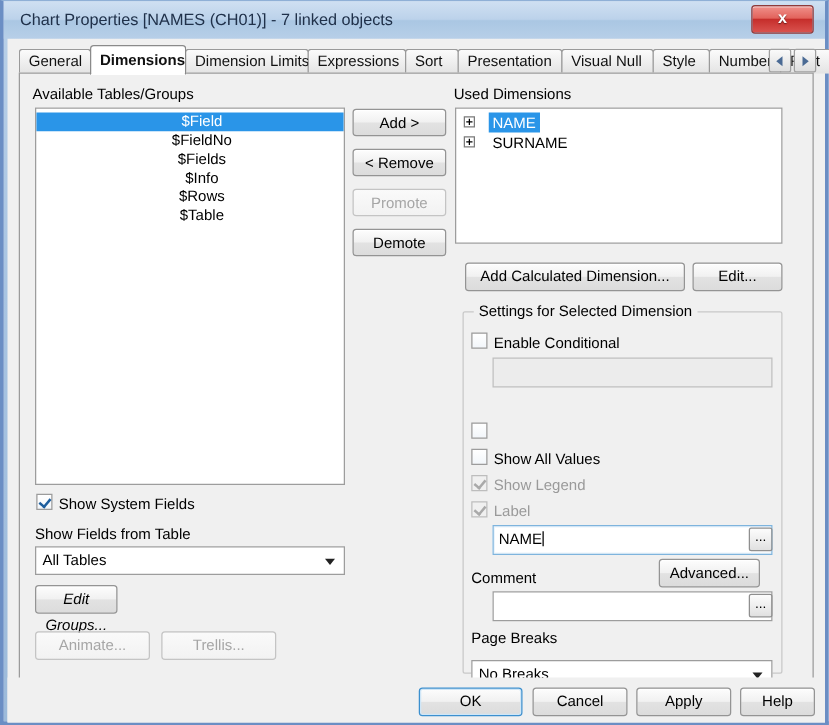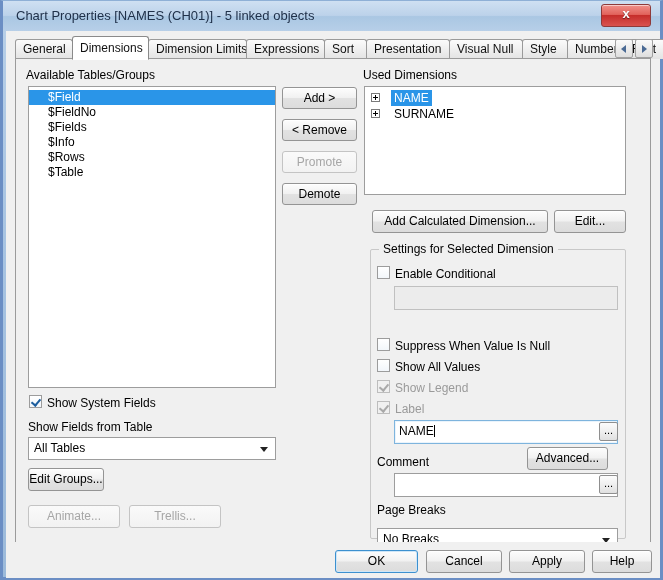--- a/index.html
+++ b/index.html
@@ -199,7 +199,7 @@
 <div id="window">
 
   <div id="titlebar">
-    <div id="title-text">Chart Properties [NAMES (CH01)] - 5 linked objects</div>
+    <div id="title-text">Chart Properties [NAMES (CH01)] - 7 linked objects</div>
     <div id="close-btn">
       <span class="x">x</span>
     </div>

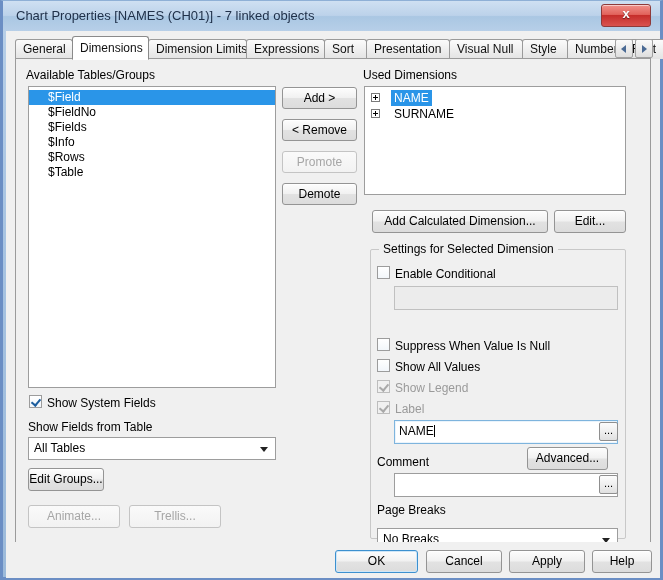--- a/index.html
+++ b/index.html
@@ -65,7 +65,7 @@
     background:#ffffff;
     border:1px solid #8a8a8a;border-bottom:1px solid #ffffff;
     z-index:5;padding-top:4px;
-    font-weight:normal;
+    font-weight:bold;
   }
   .tabscroll{
     position:absolute;top:3px;width:18px;height:19px;box-sizing:border-box;

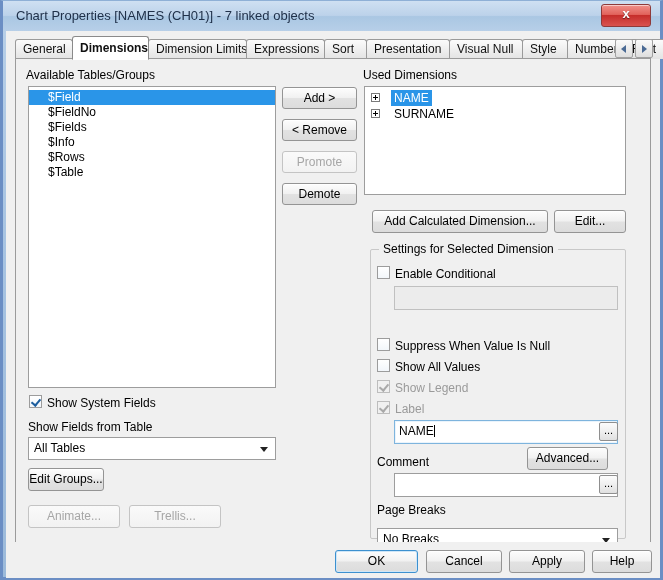--- a/index.html
+++ b/index.html
@@ -103,7 +103,7 @@
   }
   .litem{
     height:15px;line-height:15px;padding-left:19px;font-size:12px;color:#000;
-    white-space:nowrap;cursor:default;
+    white-space:nowrap;cursor:default;text-align:center;
   }
   .litem.sel{background:#2a95e8;color:#ffffff;}
   .treeitem{

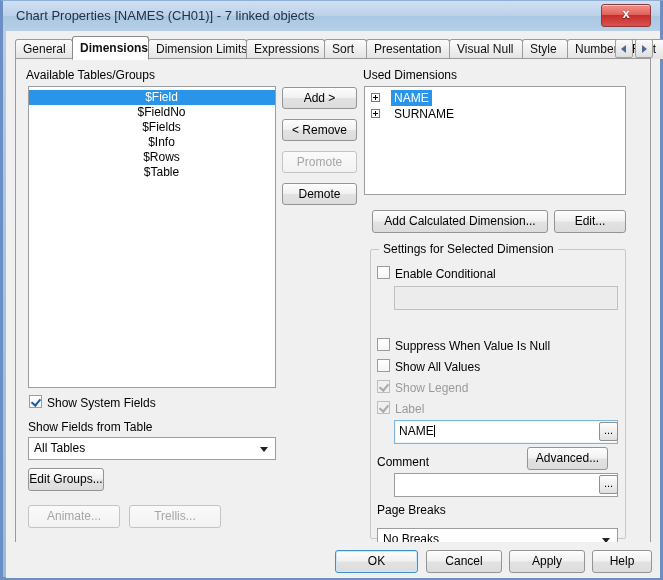--- a/index.html
+++ b/index.html
@@ -284,7 +284,6 @@
       <div class="tbox dis" style="left:378px;top:227px;width:224px;height:24px;" placeholder=""></div>
 
       <div class="cb" style="left:361px;top:279px;"></div>
-      <div class="lbl" style="left:379px;top:280px;">Suppress When Value Is Null</div>
 
       <div class="cb" style="left:361px;top:300px;"></div>
       <div class="lbl" style="left:379px;top:301px;">Show All Values</div>

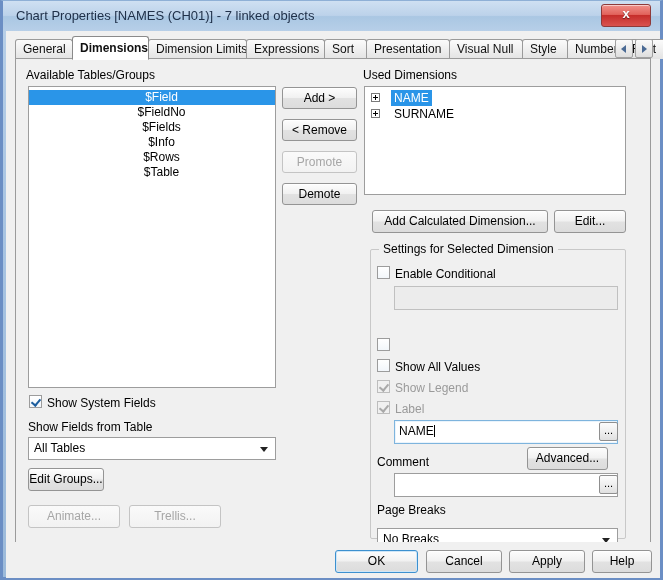--- a/index.html
+++ b/index.html
@@ -249,7 +249,7 @@
         <i class="caretdown"></i>
       </div>
 
-      <div class="btn" style="left:12px;top:409px;width:76px;height:23px;line-height:21px;">Edit Groups...</div>
+      <div class="btn" style="left:12px;top:409px;width:66px;height:23px;line-height:21px;font-style:italic;">Edit Groups...</div>
 
       <div class="btn dis" style="left:12px;top:446px;width:92px;height:23px;line-height:21px;">Animate...</div>
       <div class="btn dis" style="left:113px;top:446px;width:92px;height:23px;line-height:21px;">Trellis...</div>

